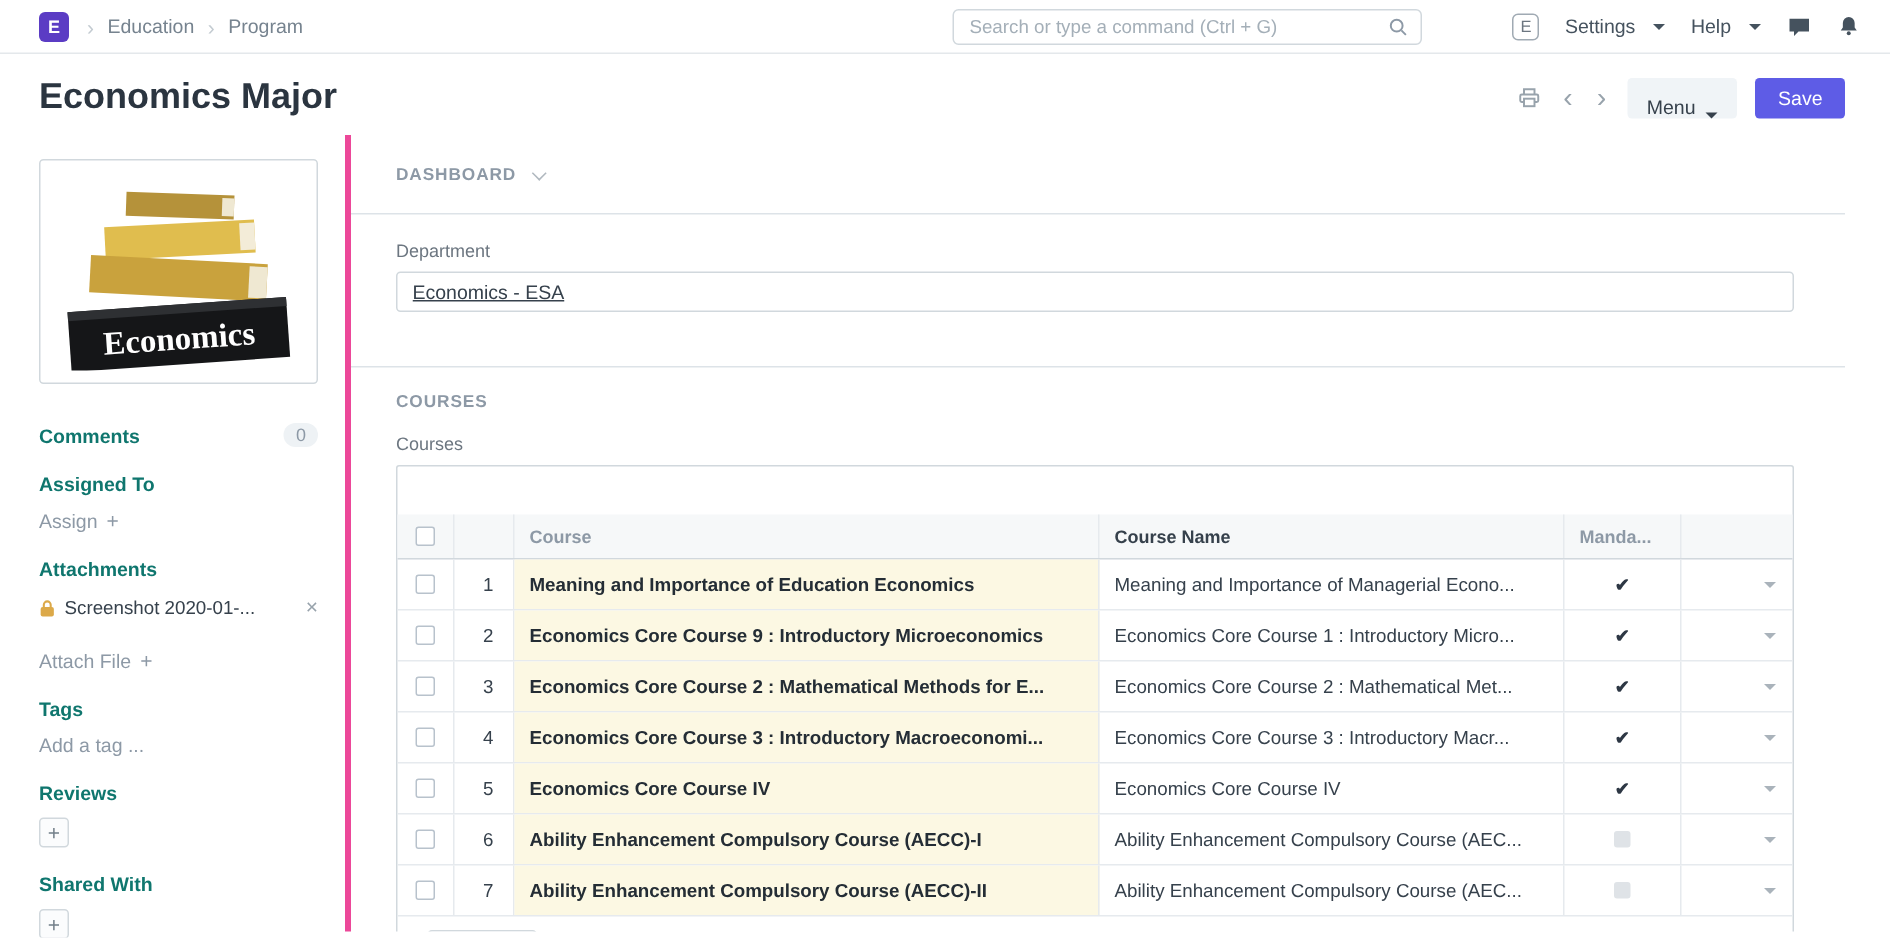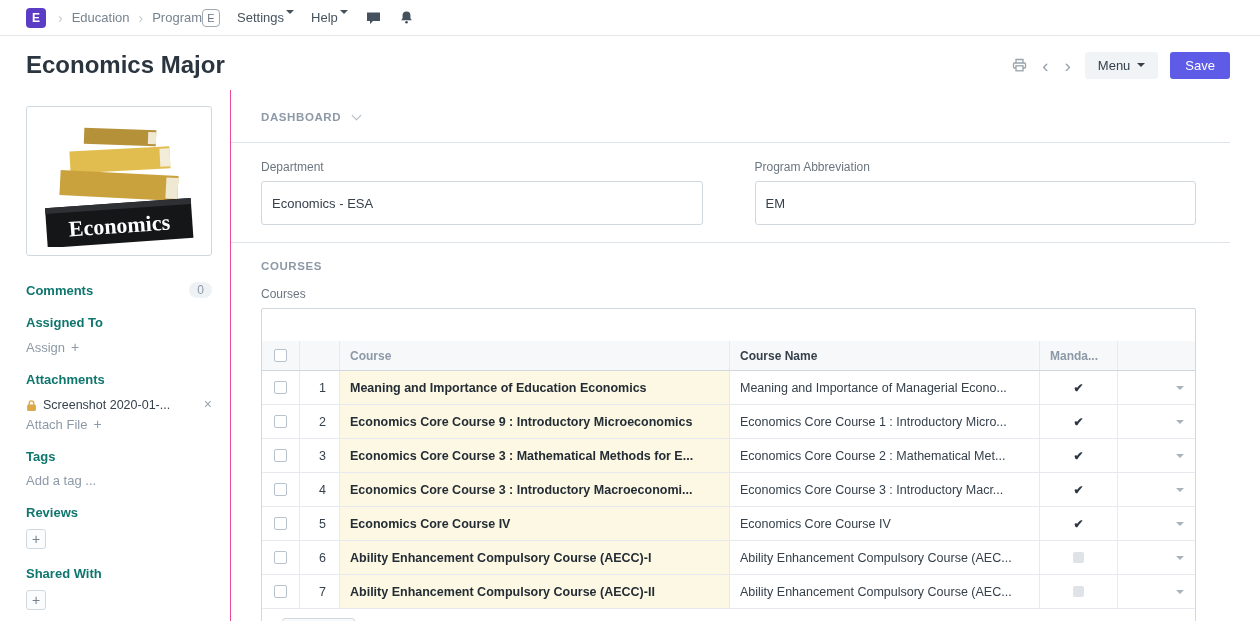--- a/index.html
+++ b/index.html
@@ -92,6 +92,15 @@
     <span class="crumb-sep">›</span>
     <span class="crumb">Program</span>
   </div>
+  <div class="search">
+    <input type="text" placeholder="Search or type a command (Ctrl + G)" style="">
+    <span style="display:flex;">
+      <svg width="14" height="14" viewBox="0 0 16 16">
+          <circle cx="7" cy="7" r="4.5" fill="none" stroke="#8d99a6" stroke-width="1.5"></circle>
+          <line x1="10.6" y1="10.6" x2="14" y2="14" stroke="#8d99a6" stroke-width="1.5"></line>
+        </svg>
+    </span>
+  </div>
   <div class="nav-right">
     <div class="avatar">E</div>
     <div class="nav-drop">

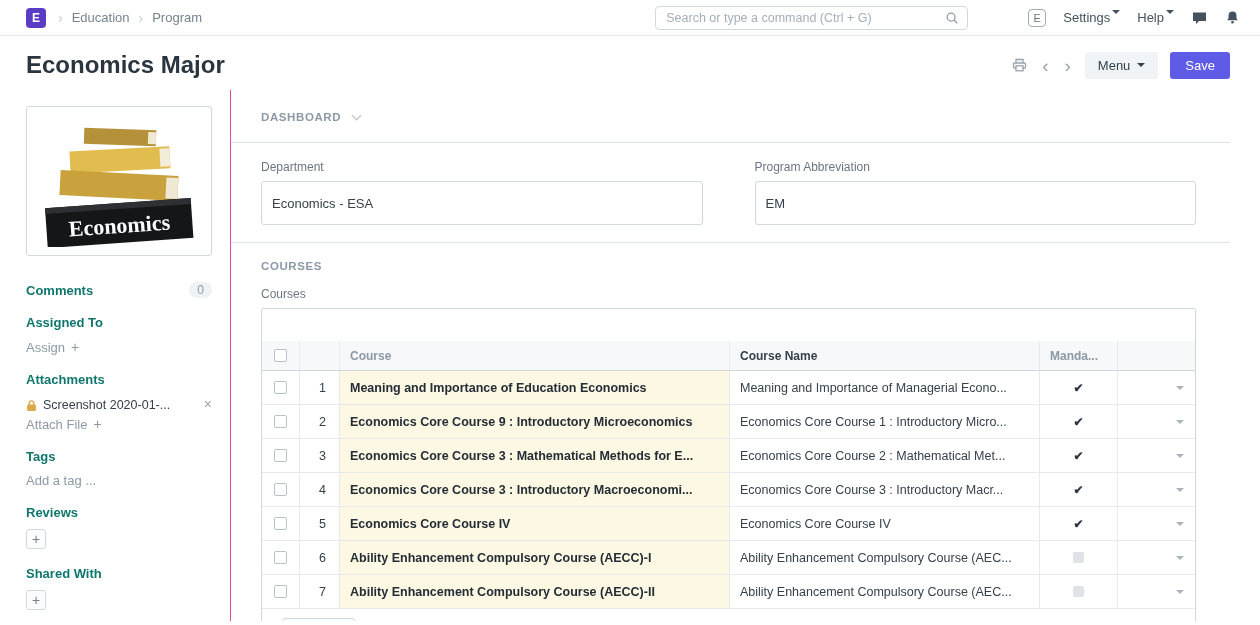--- a/index.html
+++ b/index.html
@@ -19,7 +19,7 @@
   .search input::placeholder { color:#a4afb8; }
   .nav-right { display:flex; align-items:center; gap:17px; color:#45525e; font-weight:500; }
   .avatar { width:18px; height:18px; border:1px solid #a0aab3; border-radius:4px; color:#6c7680; font-size:11px; display:flex; align-items:center; justify-content:center; background:#fff; cursor:pointer; }
-  .nav-drop { display:flex; align-items:flex-start; gap:2px; cursor:pointer; }
+  .nav-drop { display:flex; align-items:center; gap:12px; cursor:pointer; }
   .caret { width:0; height:0; border-left:4px solid transparent; border-right:4px solid transparent; border-top:4px solid currentColor; display:inline-block; }
   .nav-icon { display:flex; align-items:center; cursor:pointer; }
   

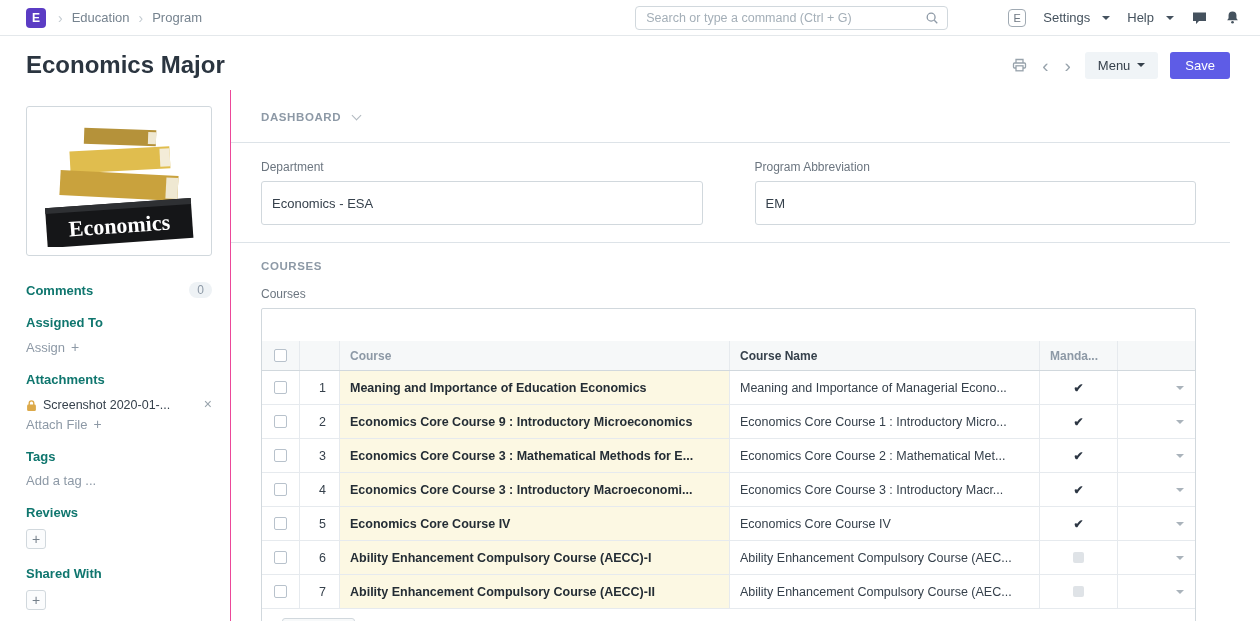--- a/index.html
+++ b/index.html
@@ -29,7 +29,7 @@
   .icon-btn { display:flex; align-items:center; cursor:pointer; color:#98a3ac; }
   .prevnext { font-size:19px; color:#98a3ac; cursor:pointer; line-height:1; padding:0 2px; }
   .btn { border:none; border-radius:3px; font-size:13px; font-family:inherit; cursor:pointer; height:27px; }
-  .btn-default { background:#f0f4f7; color:#36414c; padding:0 13px; display:flex; align-items:center; gap:7px; }
+  .btn-default { background:#f0f4f7; color:#36414c; padding:0 13px; display:flex; align-items:flex-end; gap:7px; }
   .btn-primary { background:#5e5ce6; color:#fff; font-weight:500; padding:0 15px; }
   
   .content { display:flex; height:531px; }

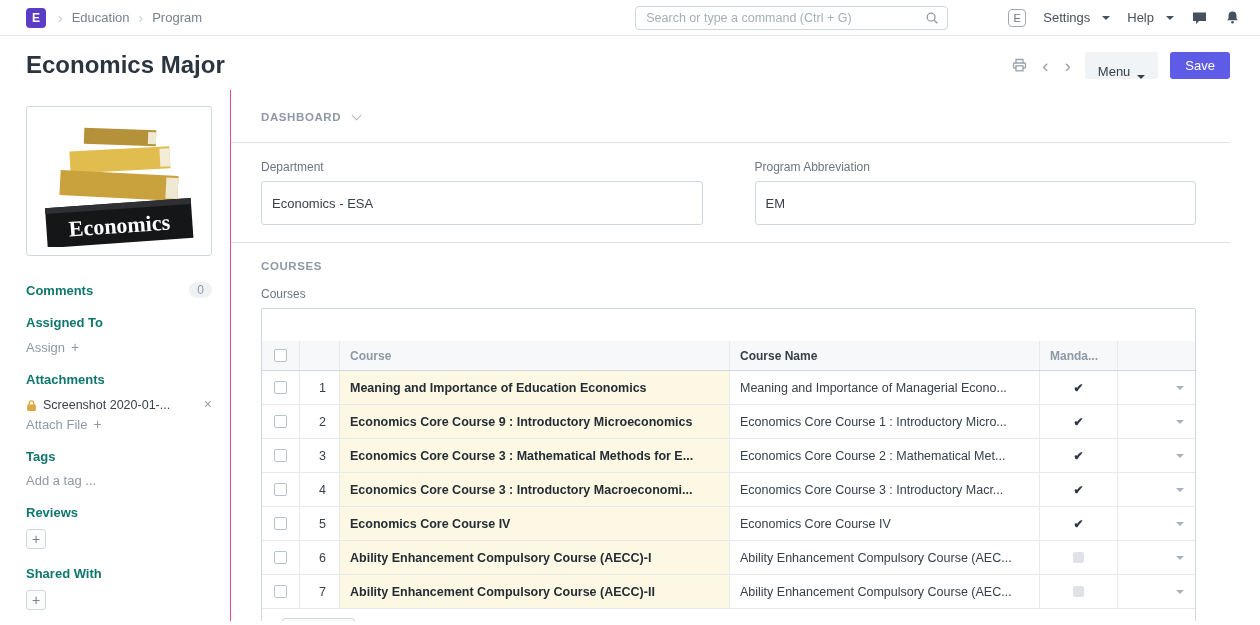--- a/index.html
+++ b/index.html
@@ -34,7 +34,7 @@
   
   .content { display:flex; height:531px; }
   .side { width:230px; min-width:230px; padding:16px 18px 0 26px; }
-  .main { flex:1; border-left:1px solid #ec4899; overflow:hidden; background:#fff; }
+  .main { flex:1; border-left:4px solid #ec4899; overflow:hidden; background:#fff; }
   
   .side-img { border:1px solid #d1d8dd; border-radius:3px; height:150px; display:flex; align-items:center; justify-content:center; margin-bottom:26px; }
   .side-sec { margin-bottom:17px; }

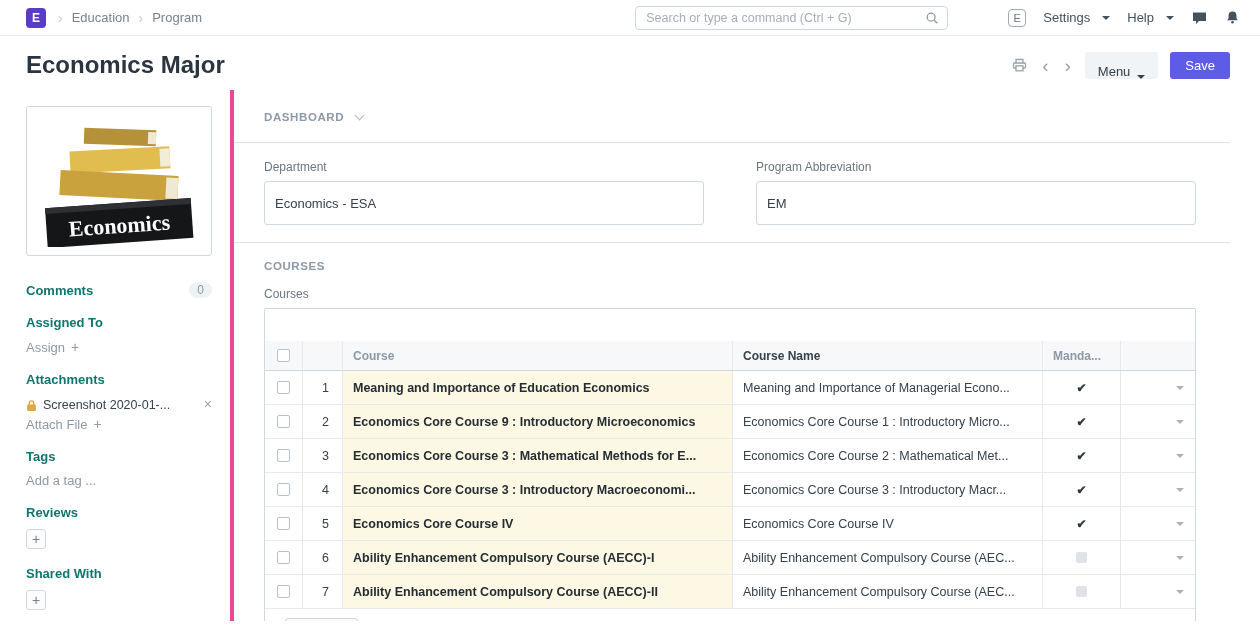--- a/index.html
+++ b/index.html
@@ -52,7 +52,7 @@
   .sec-head { font-size:11.5px; letter-spacing:0.6px; color:#8d99a6; font-weight:600; display:flex; align-items:center; }
   .sec-dashboard { padding-top:21px; padding-bottom:19px; cursor:pointer; }
   .chev-down { width:7px; height:7px; border-right:1.5px solid #b0b8bf; border-bottom:1.5px solid #b0b8bf; transform:rotate(45deg); display:inline-block; margin-left:12px; margin-bottom:3px; }
-  .sec-fields { padding-top:17px; padding-bottom:17px; display:flex; gap:52px; }
+  .sec-fields { padding-top:17px; padding-bottom:36px; display:flex; gap:52px; }
   .field { flex:1; }
   .field-label { font-size:12px; color:#6c7680; margin-bottom:7px; }
   .form-input { width:100%; height:44px; border:1px solid #d1d8dd; border-radius:3px; padding:0 10px; font-size:13px; color:#36414c; font-family:inherit; background:#fff; outline:none; }

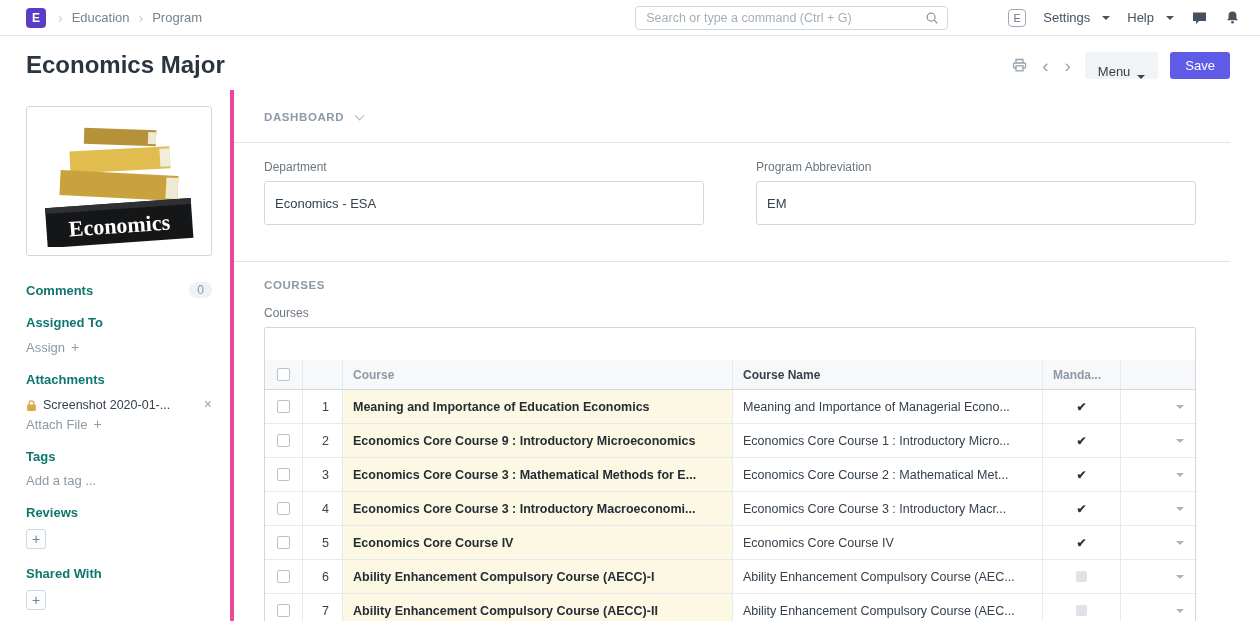--- a/index.html
+++ b/index.html
@@ -237,10 +237,6 @@
         <div class="field-label">Department</div>
         <input class="form-input" type="text" value="Economics - ESA" style="">
       </div>
-      <div class="field">
-        <div class="field-label">Program Abbreviation</div>
-        <input class="form-input" type="text" value="EM" style="">
-      </div>
     </div>
 
     <div class="fsection sec-courses">

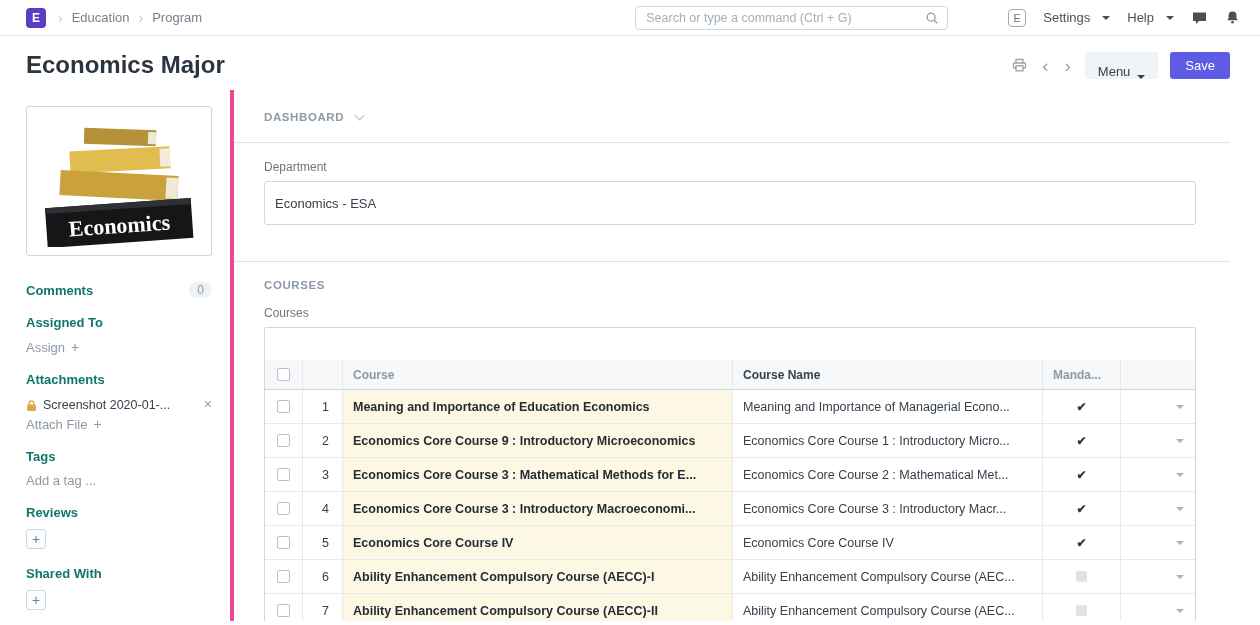--- a/index.html
+++ b/index.html
@@ -55,7 +55,7 @@
   .sec-fields { padding-top:17px; padding-bottom:36px; display:flex; gap:52px; }
   .field { flex:1; }
   .field-label { font-size:12px; color:#6c7680; margin-bottom:7px; }
-  .form-input { width:100%; height:44px; border:1px solid #d1d8dd; border-radius:3px; padding:0 10px; font-size:13px; color:#36414c; font-family:inherit; background:#fff; outline:none; }
+  .form-input { width:100%; height:27px; border:1px solid #d1d8dd; border-radius:3px; padding:0 10px; font-size:13px; color:#36414c; font-family:inherit; background:#fff; outline:none;text-decoration:underline; }
   .sec-courses { padding-top:17px; padding-bottom:20px; border-bottom:none; }
   .courses-field-label { font-size:12px; color:#6c7680; margin:15px 0 7px; }
   

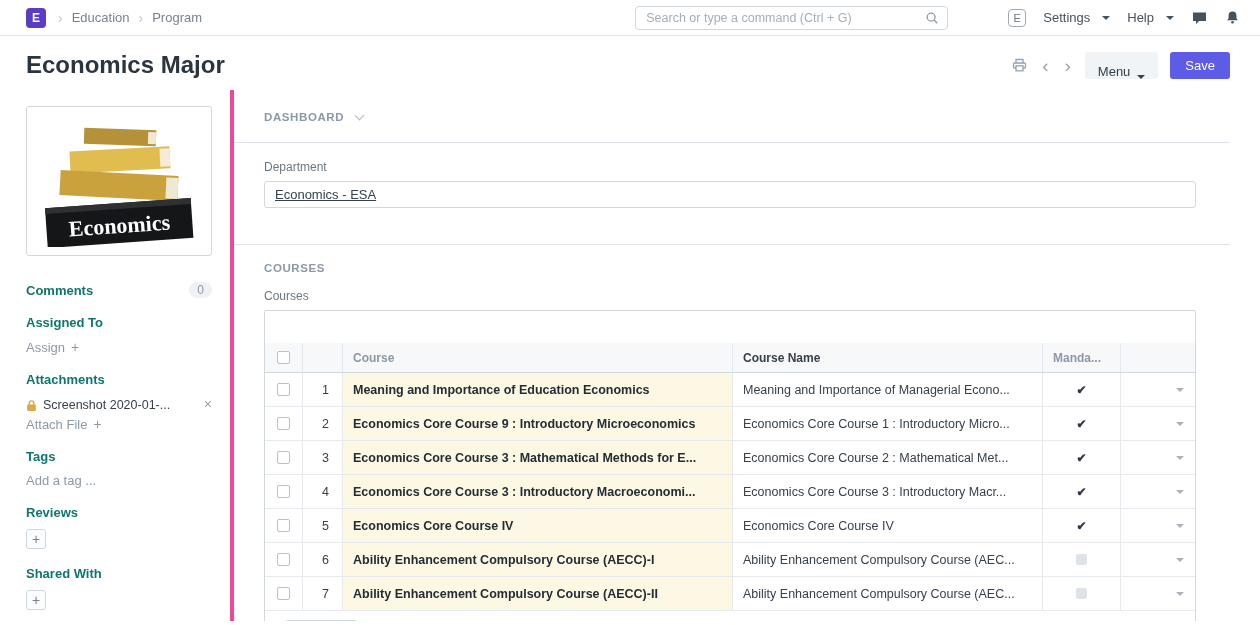--- a/index.html
+++ b/index.html
@@ -195,7 +195,7 @@
         <span class="attach-name">Screenshot 2020-01-...</span>
         <span class="remove-x">×</span>
       </div>
-      <div class="muted-action" style="margin-top:4px;">
+      <div class="muted-action" style="margin-top:20px;">
         <span>Attach File</span>
         <span class="plus-glyph">+</span>
       </div>

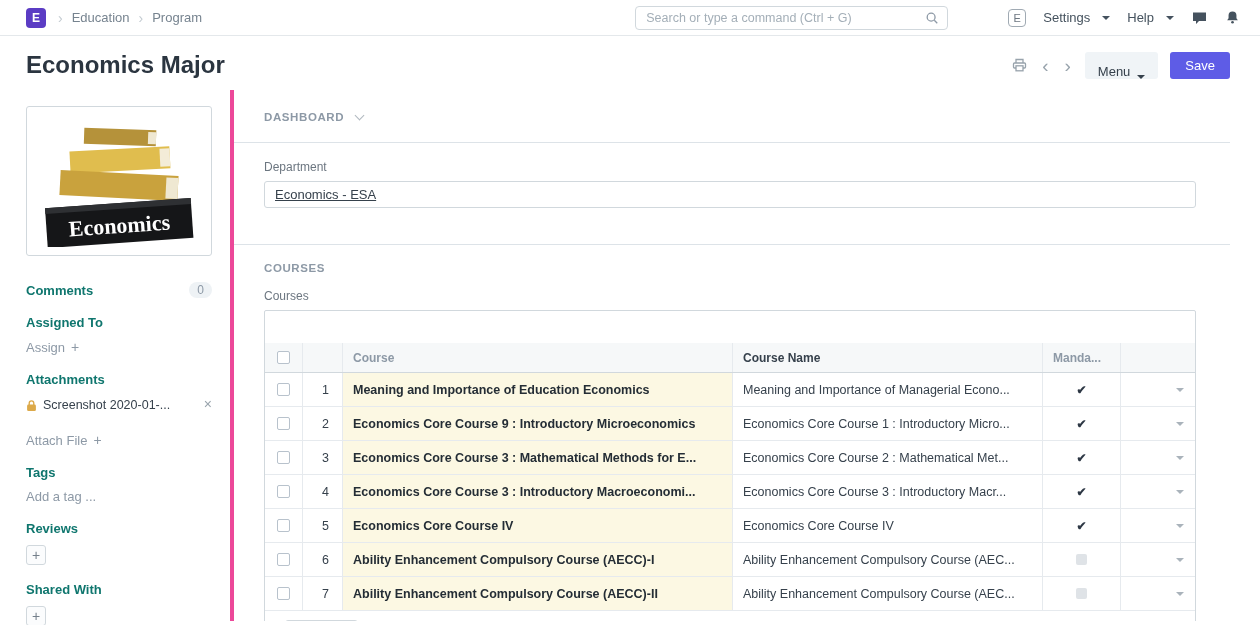--- a/index.html
+++ b/index.html
@@ -292,7 +292,7 @@
               <input type="checkbox" class="gcheck" style="">
             </div>
           <div class="gcell cell-idx">3</div>
-          <div class="gcell cell-course">Economics Core Course 3 : Mathematical Methods for E...</div>
+          <div class="gcell cell-course">Economics Core Course 2 : Mathematical Methods for E...</div>
           <div class="gcell cell-name">Economics Core Course 2 : Mathematical Met...</div>
           <div class="gcell cell-mand">
               <span class="mand-yes">✔</span>

